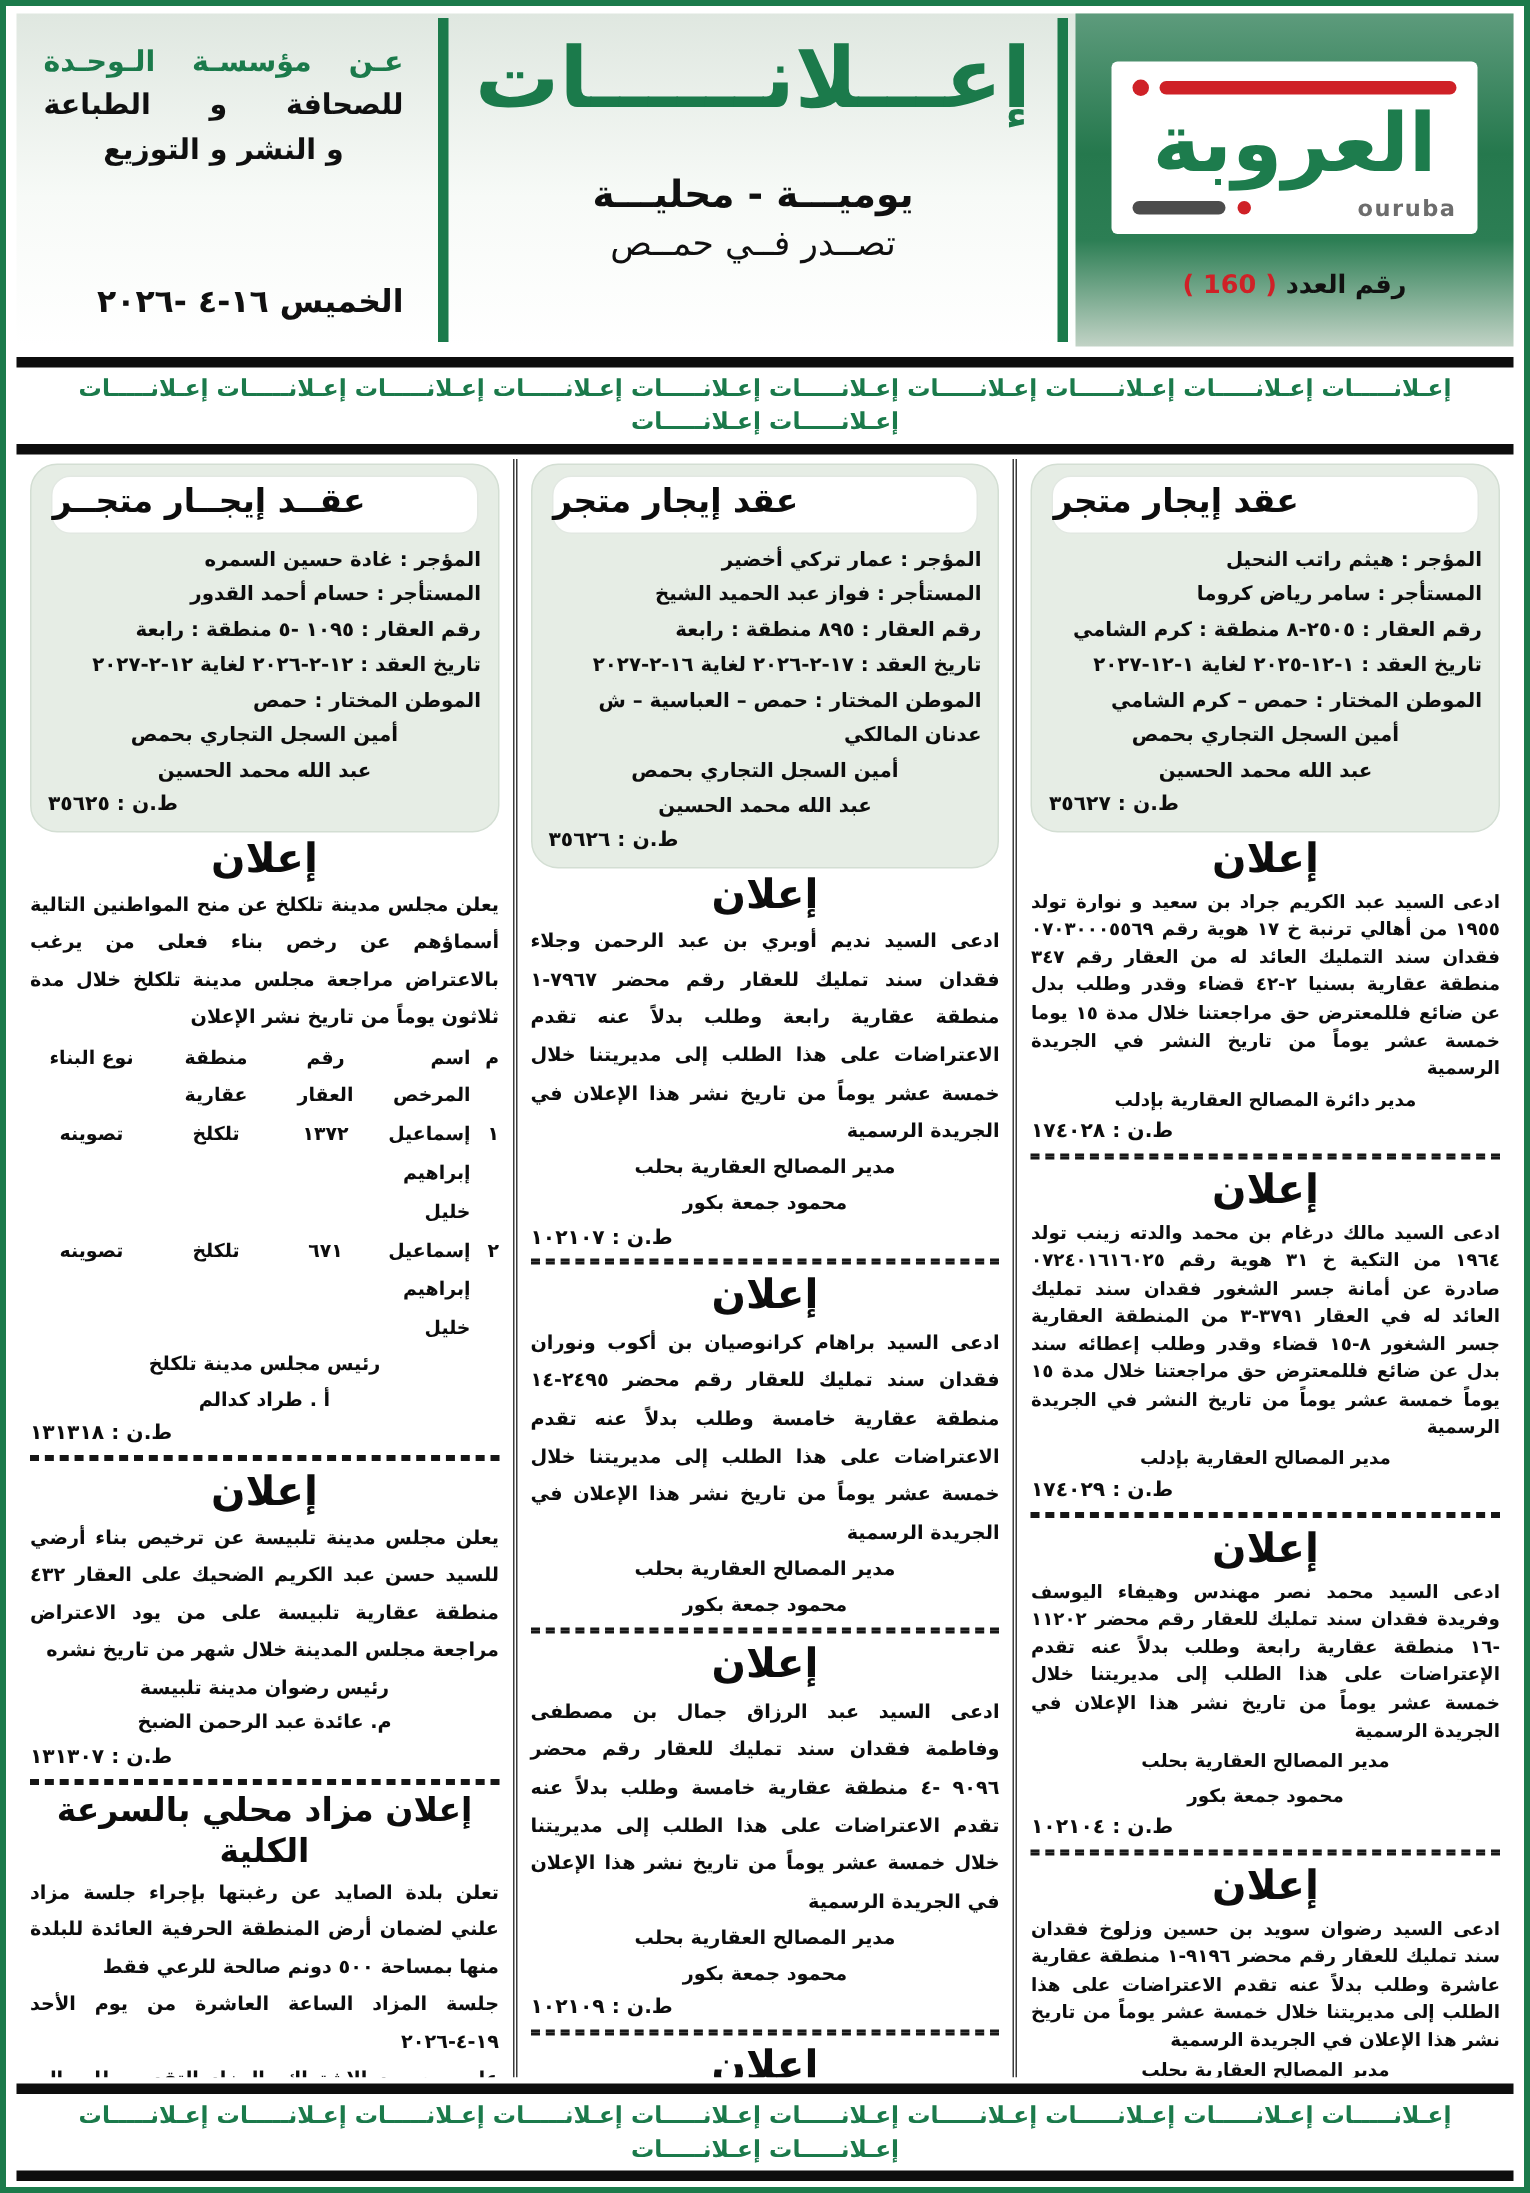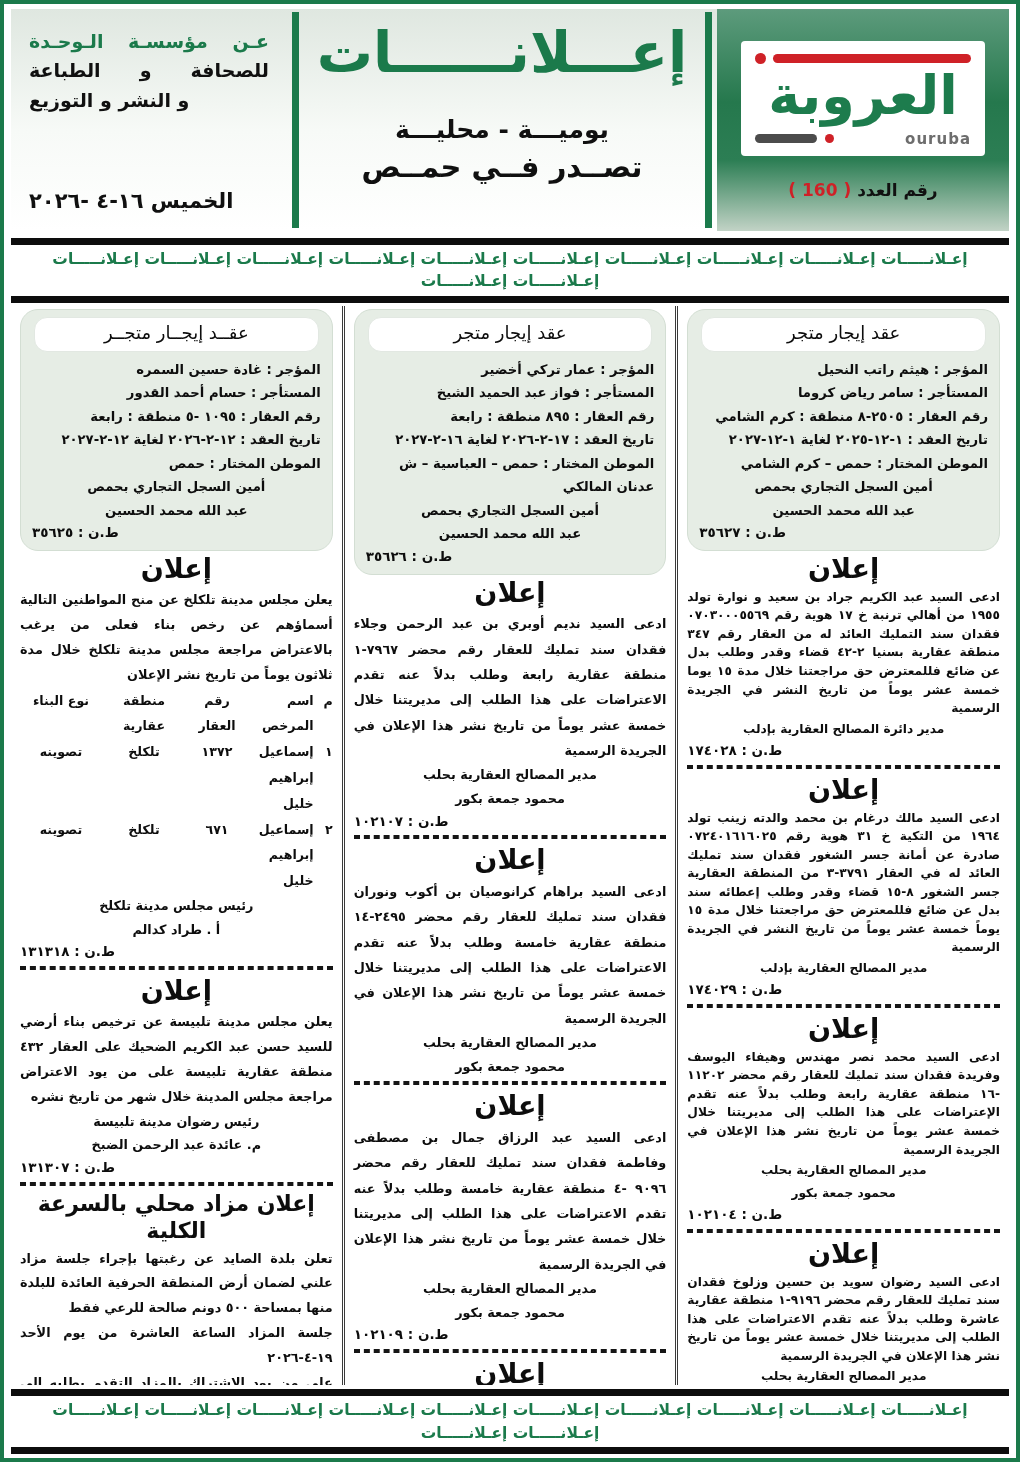--- a/index.html
+++ b/index.html
@@ -44,7 +44,7 @@
   .pub-line{font-weight:bold;font-size:19px;line-height:1.55;}
   .pub-green{color:var(--green);text-align:justify;text-align-last:justify;}
   .pub-black{color:#101010;text-align:justify;text-align-last:justify;}
-  .pub-center{color:#101010;text-align:left;}
+  .pub-center{color:#101010;text-align:center;}
   .mast-date{margin-top:auto;text-align:left;font-size:21px;font-weight:bold;color:#101010;padding-bottom:10px;}
 
   

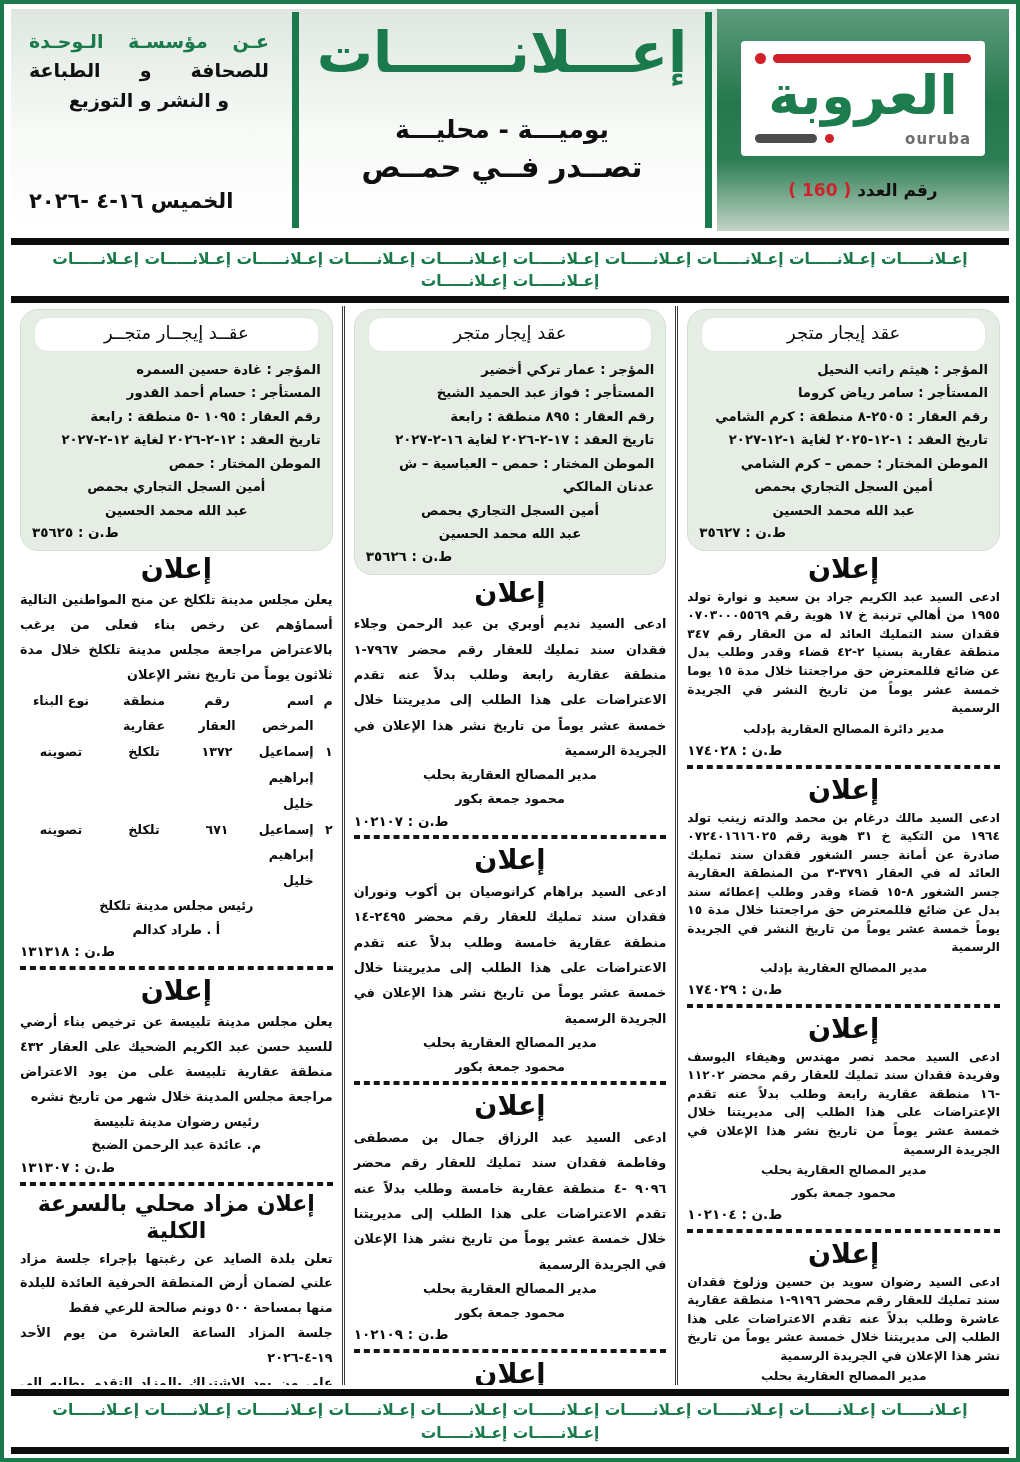--- a/index.html
+++ b/index.html
@@ -38,7 +38,7 @@
   .mast-center{flex:1;text-align:center;padding-top:16px;}
   .paper-title{font-size:56px;font-weight:bold;color:var(--green);line-height:1;}
   .paper-sub1{margin-top:34px;font-size:25px;font-weight:bold;color:#101010;}
-  .paper-sub2{margin-top:6px;font-size:29px;font-weight:bold;color:#101010;text-align:center;}
+  .paper-sub2{margin-top:6px;font-size:23px;font-weight:normal;color:#101010;text-align:center;}
   
   .mast-pub{width:276px;display:flex;flex-direction:column;padding:18px 18px 8px;}
   .pub-line{font-weight:bold;font-size:19px;line-height:1.55;}

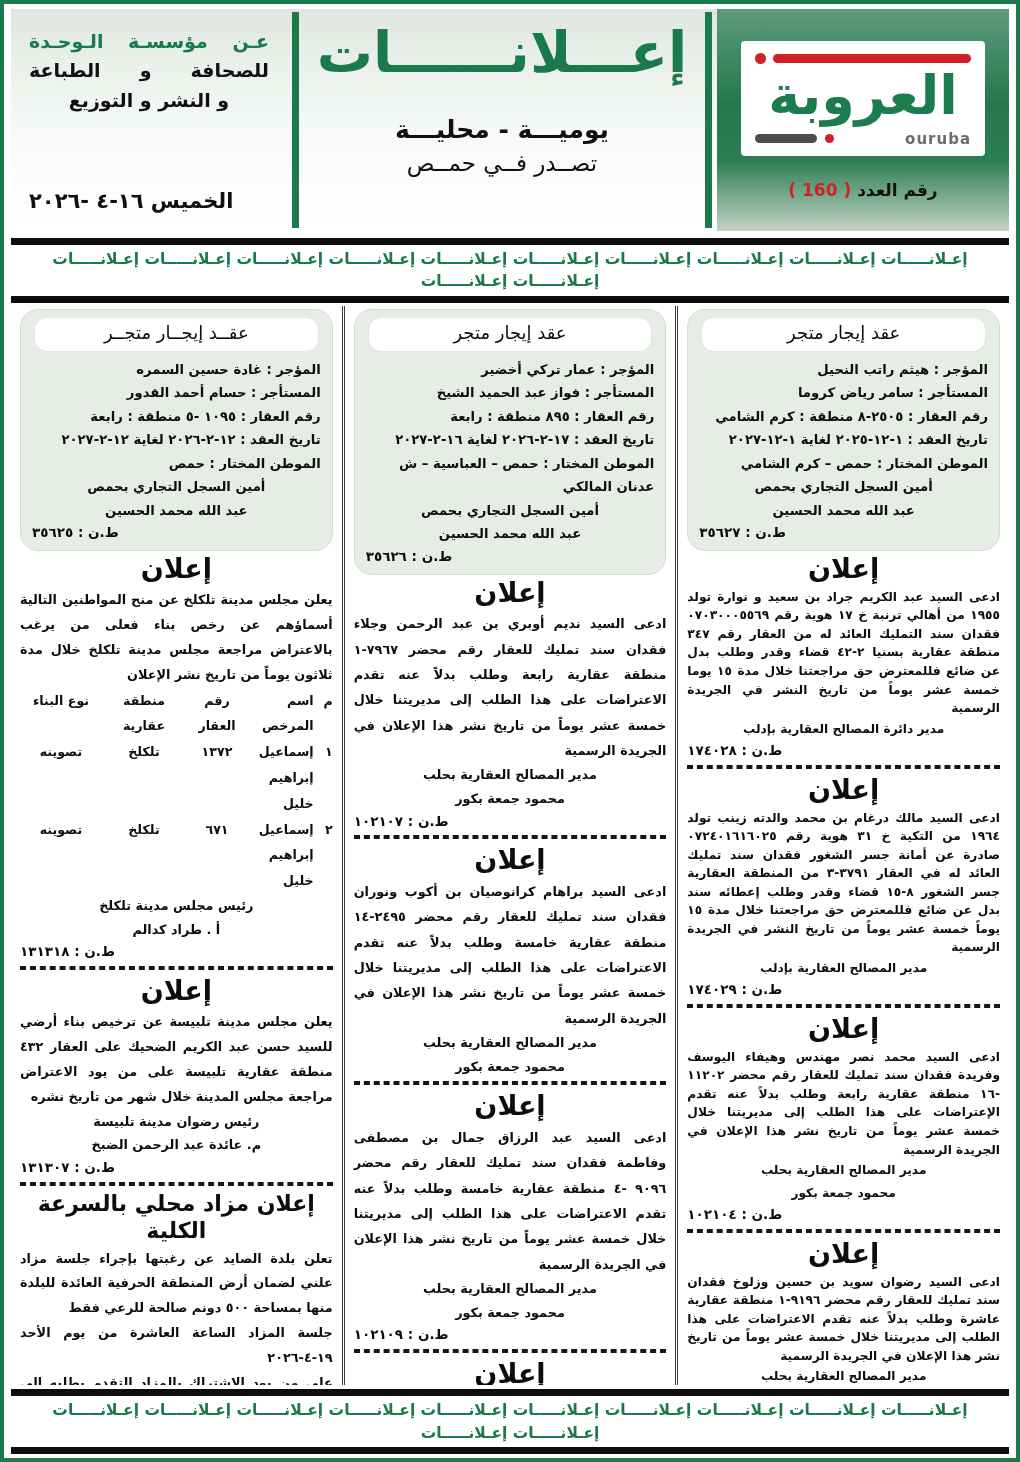--- a/index.html
+++ b/index.html
@@ -45,7 +45,7 @@
   .pub-green{color:var(--green);text-align:justify;text-align-last:justify;}
   .pub-black{color:#101010;text-align:justify;text-align-last:justify;}
   .pub-center{color:#101010;text-align:center;}
-  .mast-date{margin-top:auto;text-align:left;font-size:21px;font-weight:bold;color:#101010;padding-bottom:10px;}
+  .mast-date{margin-top:auto;text-align:right;font-size:21px;font-weight:bold;color:#101010;padding-bottom:10px;}
 
   
   .banner{margin-top:7px;}

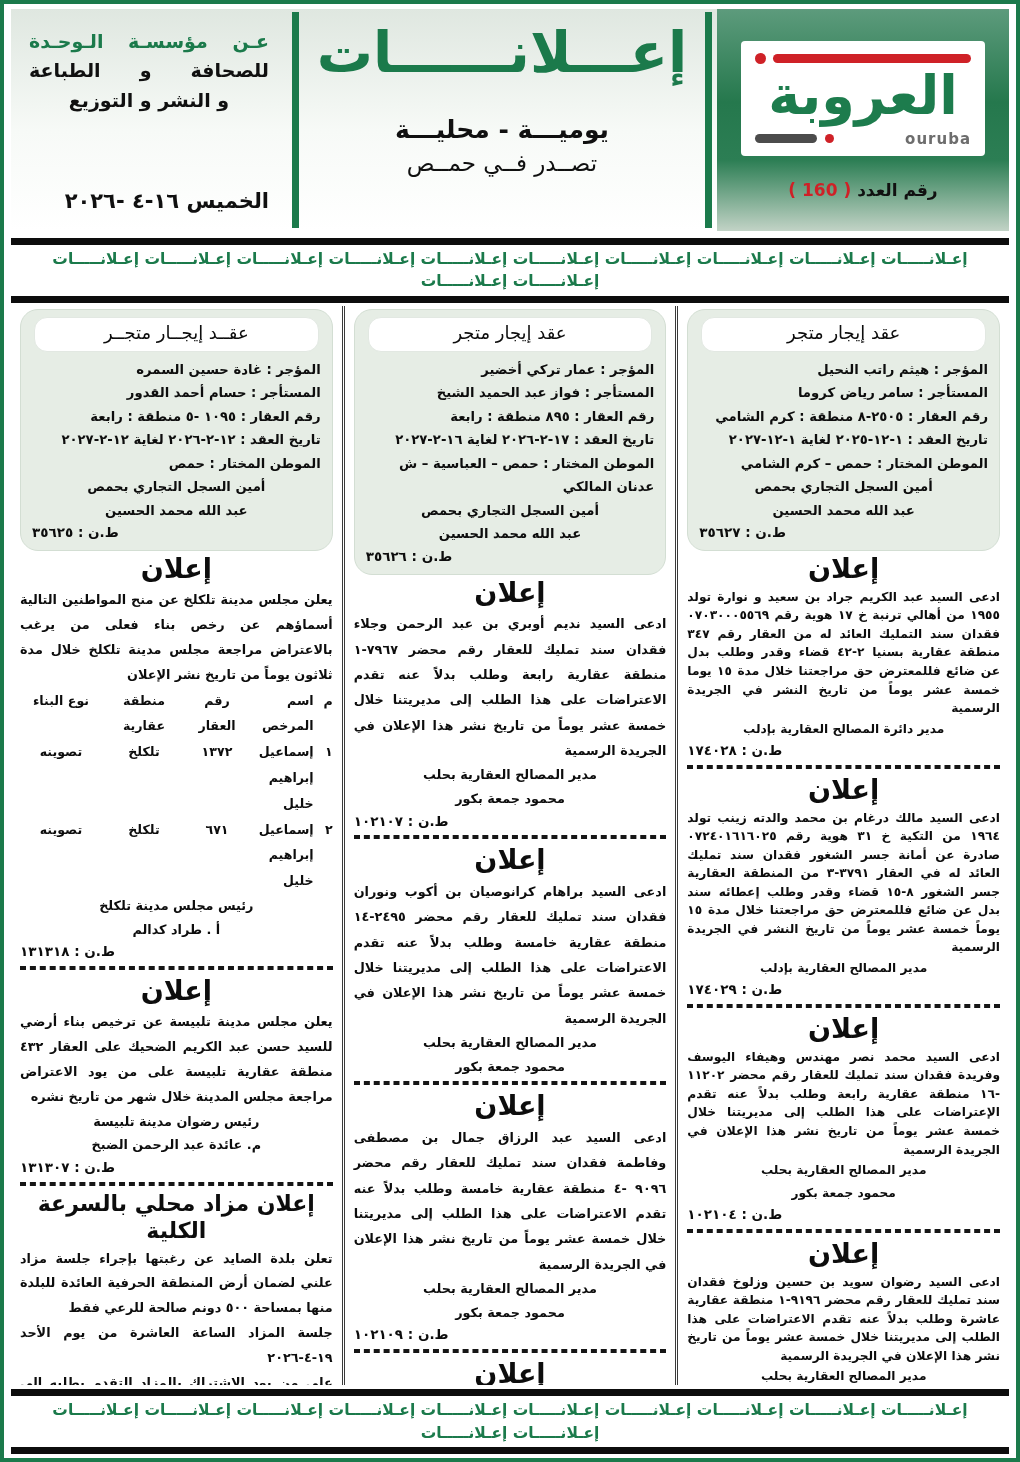--- a/index.html
+++ b/index.html
@@ -65,8 +65,8 @@
 
   
   .lease{background:var(--mint);border-radius:18px;padding:7px 11px 6px;border:1px solid #d3ded3;}
-  .lease-title{background:#fff;border:1px solid #e2e8e2;border-radius:13px;text-align:center;
-    font-size:18px;font-weight:normal;padding:4px 0 8px;margin:0 2px 6px;}
+  .lease-title{background:#fff;border:1px solid #e2e8e2;border-radius:13px;text-align:left;
+    font-size:22px;font-weight:bold;padding:4px 0 8px;margin:0 2px 6px;}
   .lease-line{font-weight:bold;font-size:13.2px;line-height:1.78;text-align:right;}
   .lease-sig{font-weight:bold;font-size:13.2px;line-height:1.78;text-align:center;}
   .ref{font-weight:bold;font-size:13.5px;text-align:left;line-height:1.6;}

